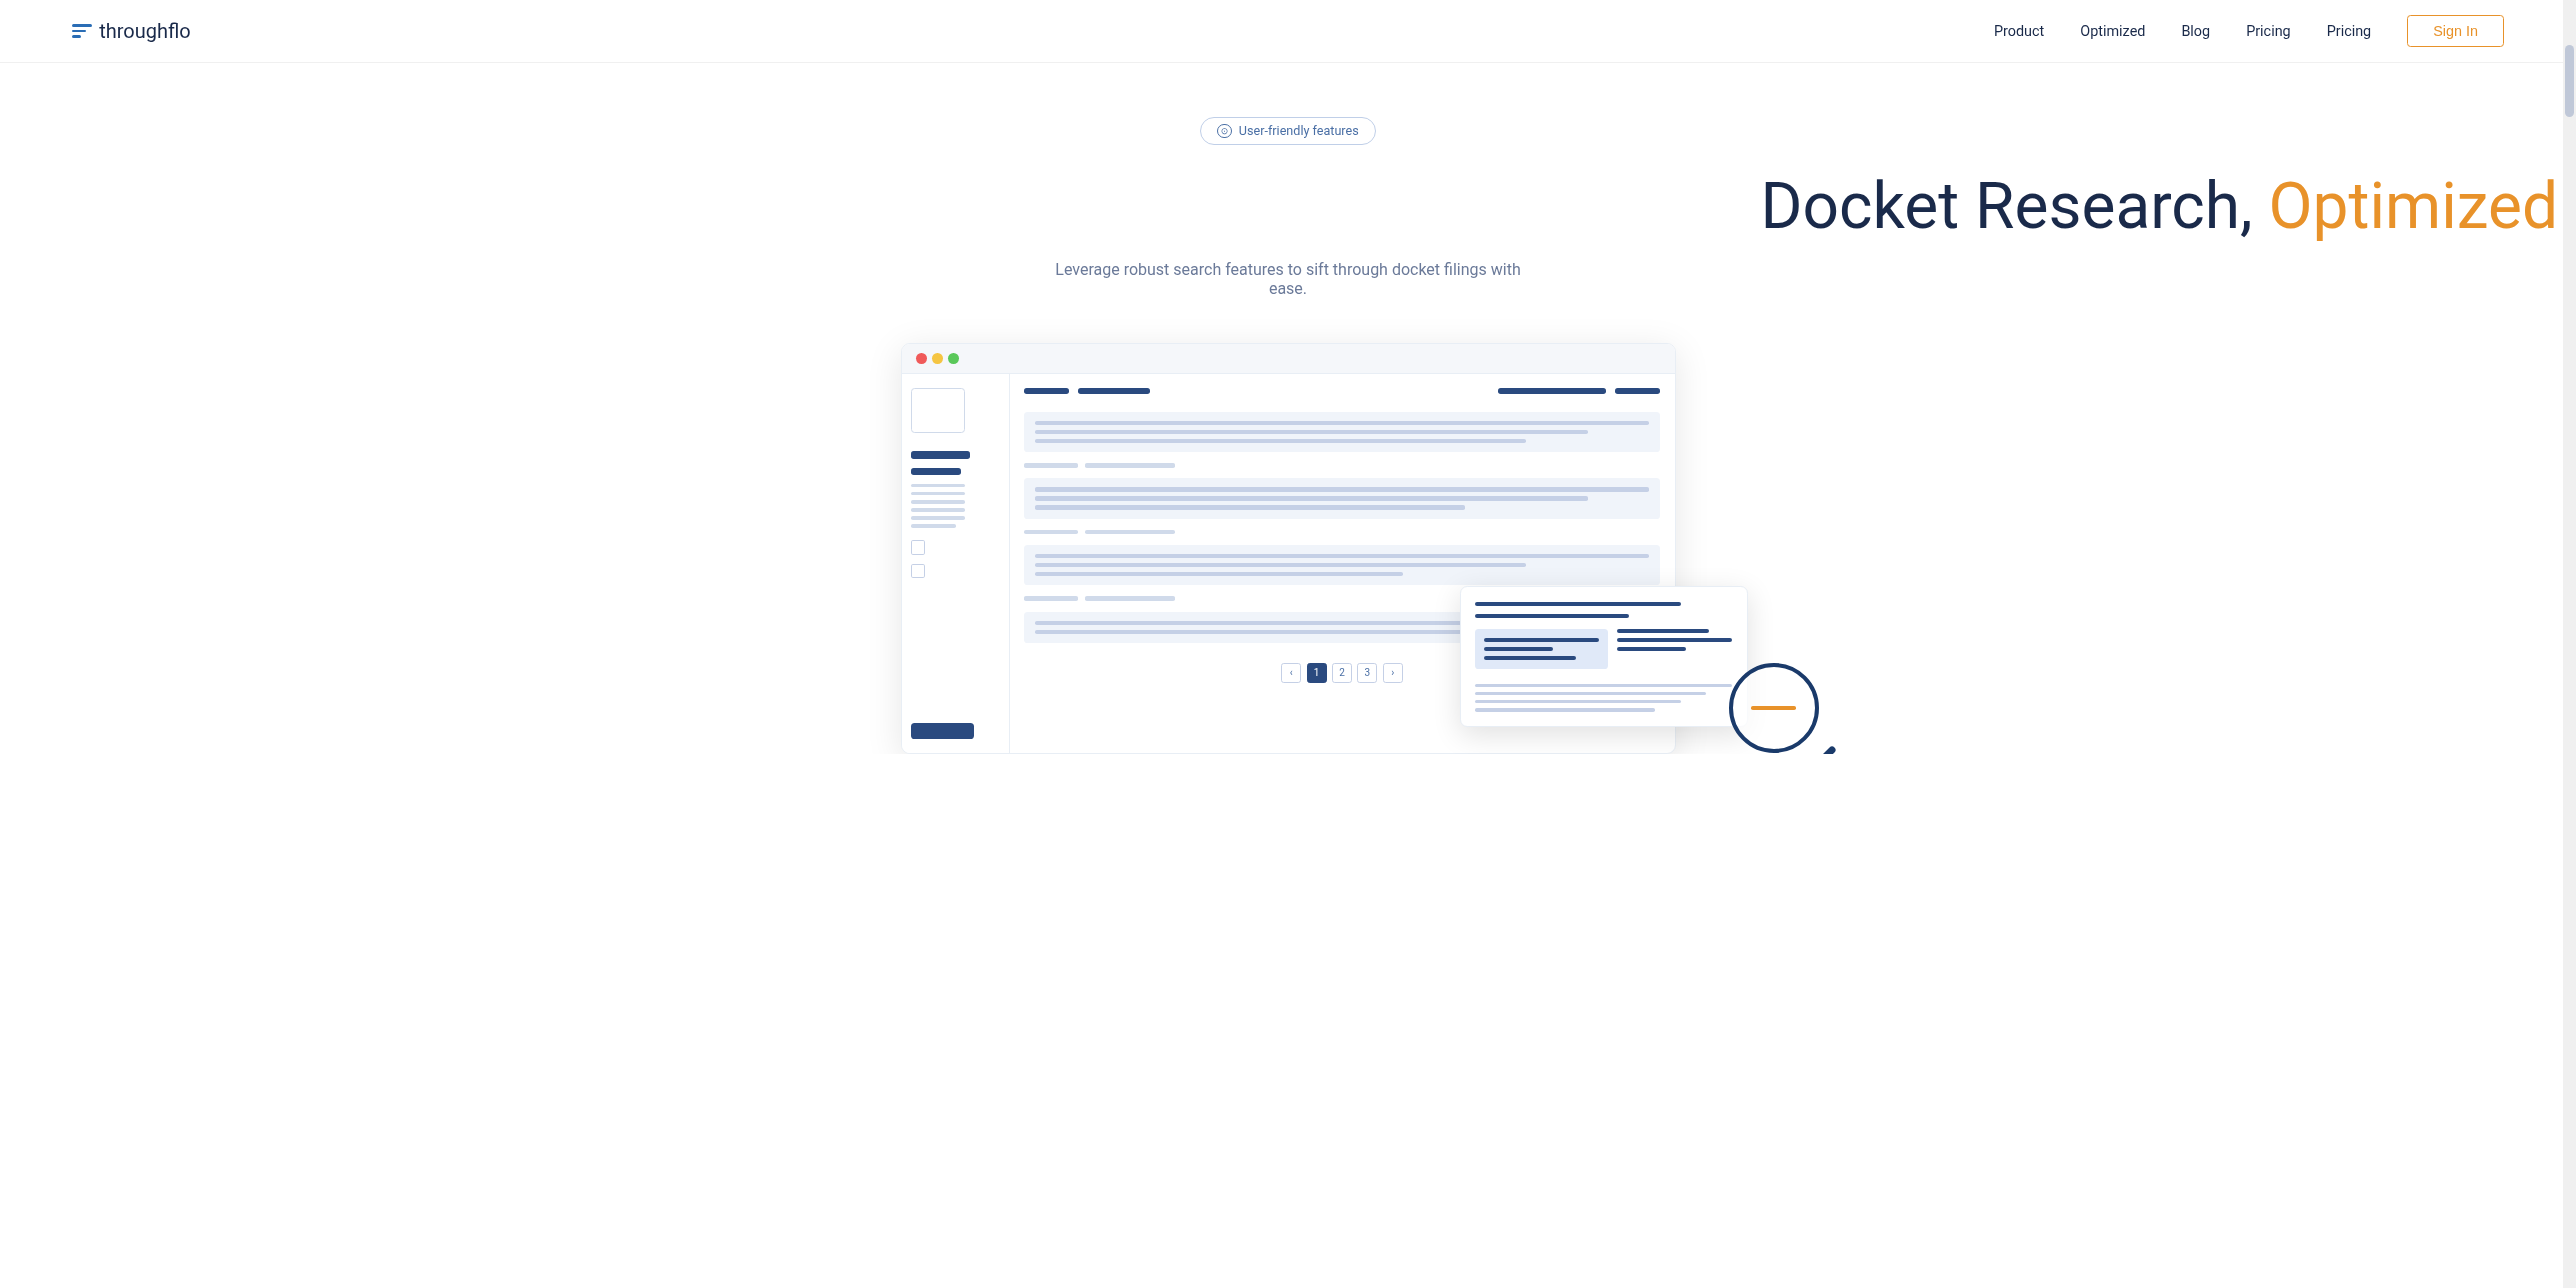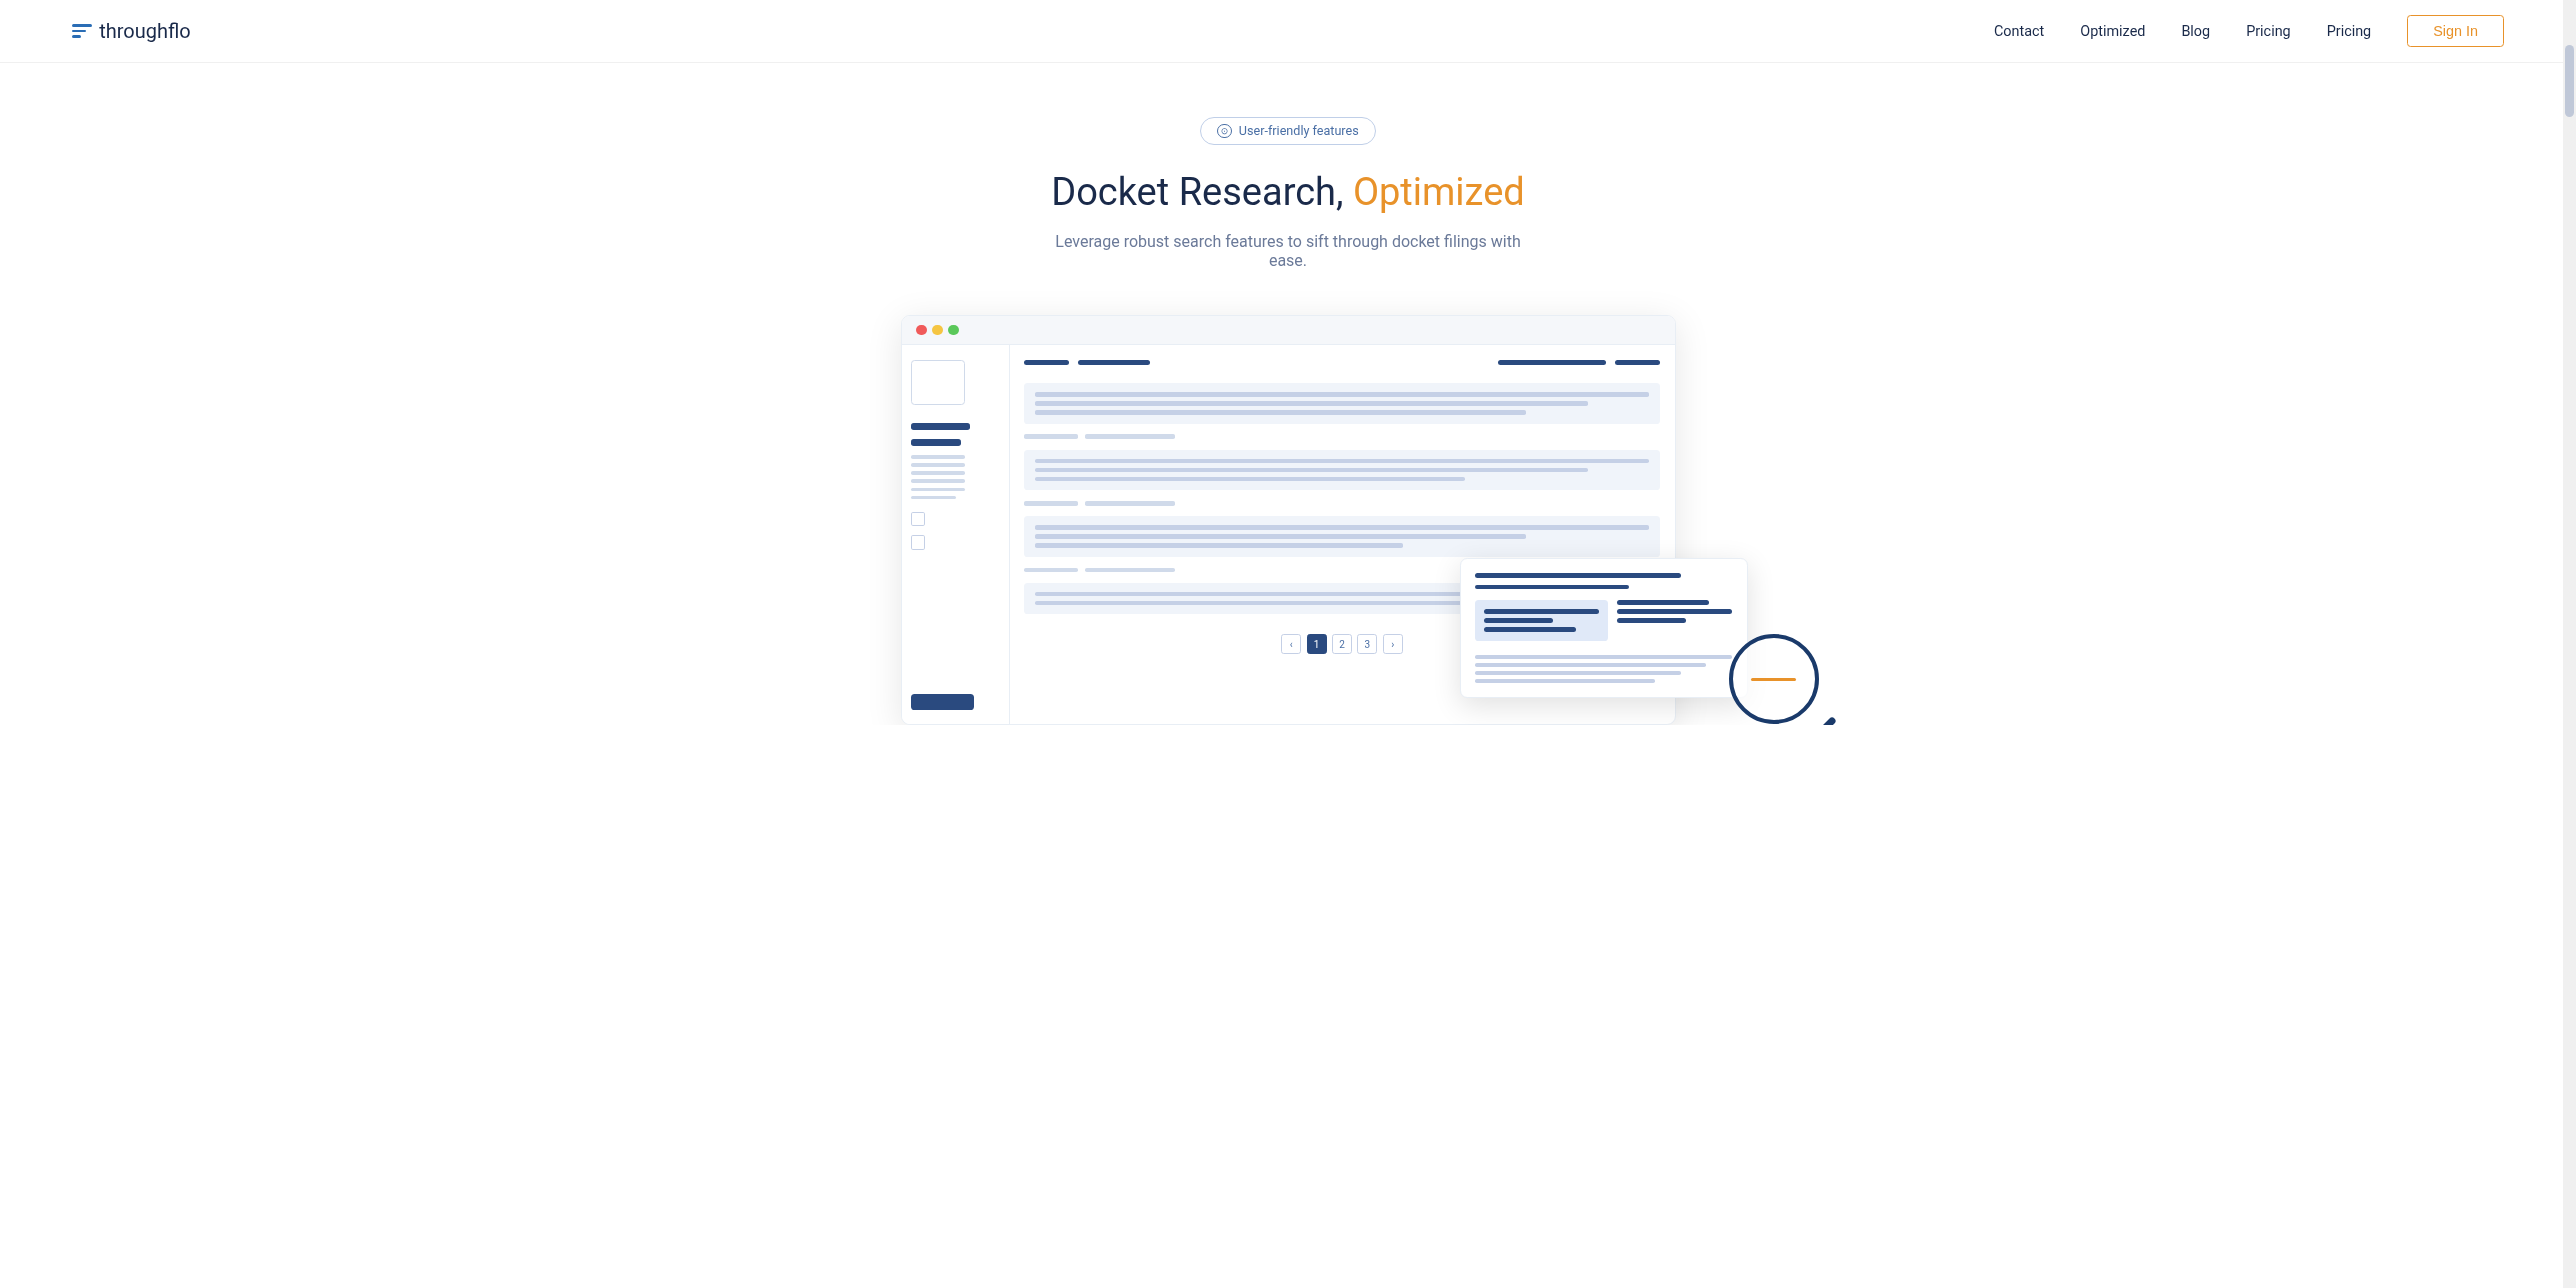--- a/index.html
+++ b/index.html
@@ -379,7 +379,7 @@
     </span>
   </a>
   <ul class="nav-links">
-    <li><a href="#">Contact</a></li>
+    <li><a href="#">Product</a></li>
     <li><a href="#">Optimized</a></li>
     <li><a href="#">Blog</a></li>
     <li><a href="#">Pricing</a></li>

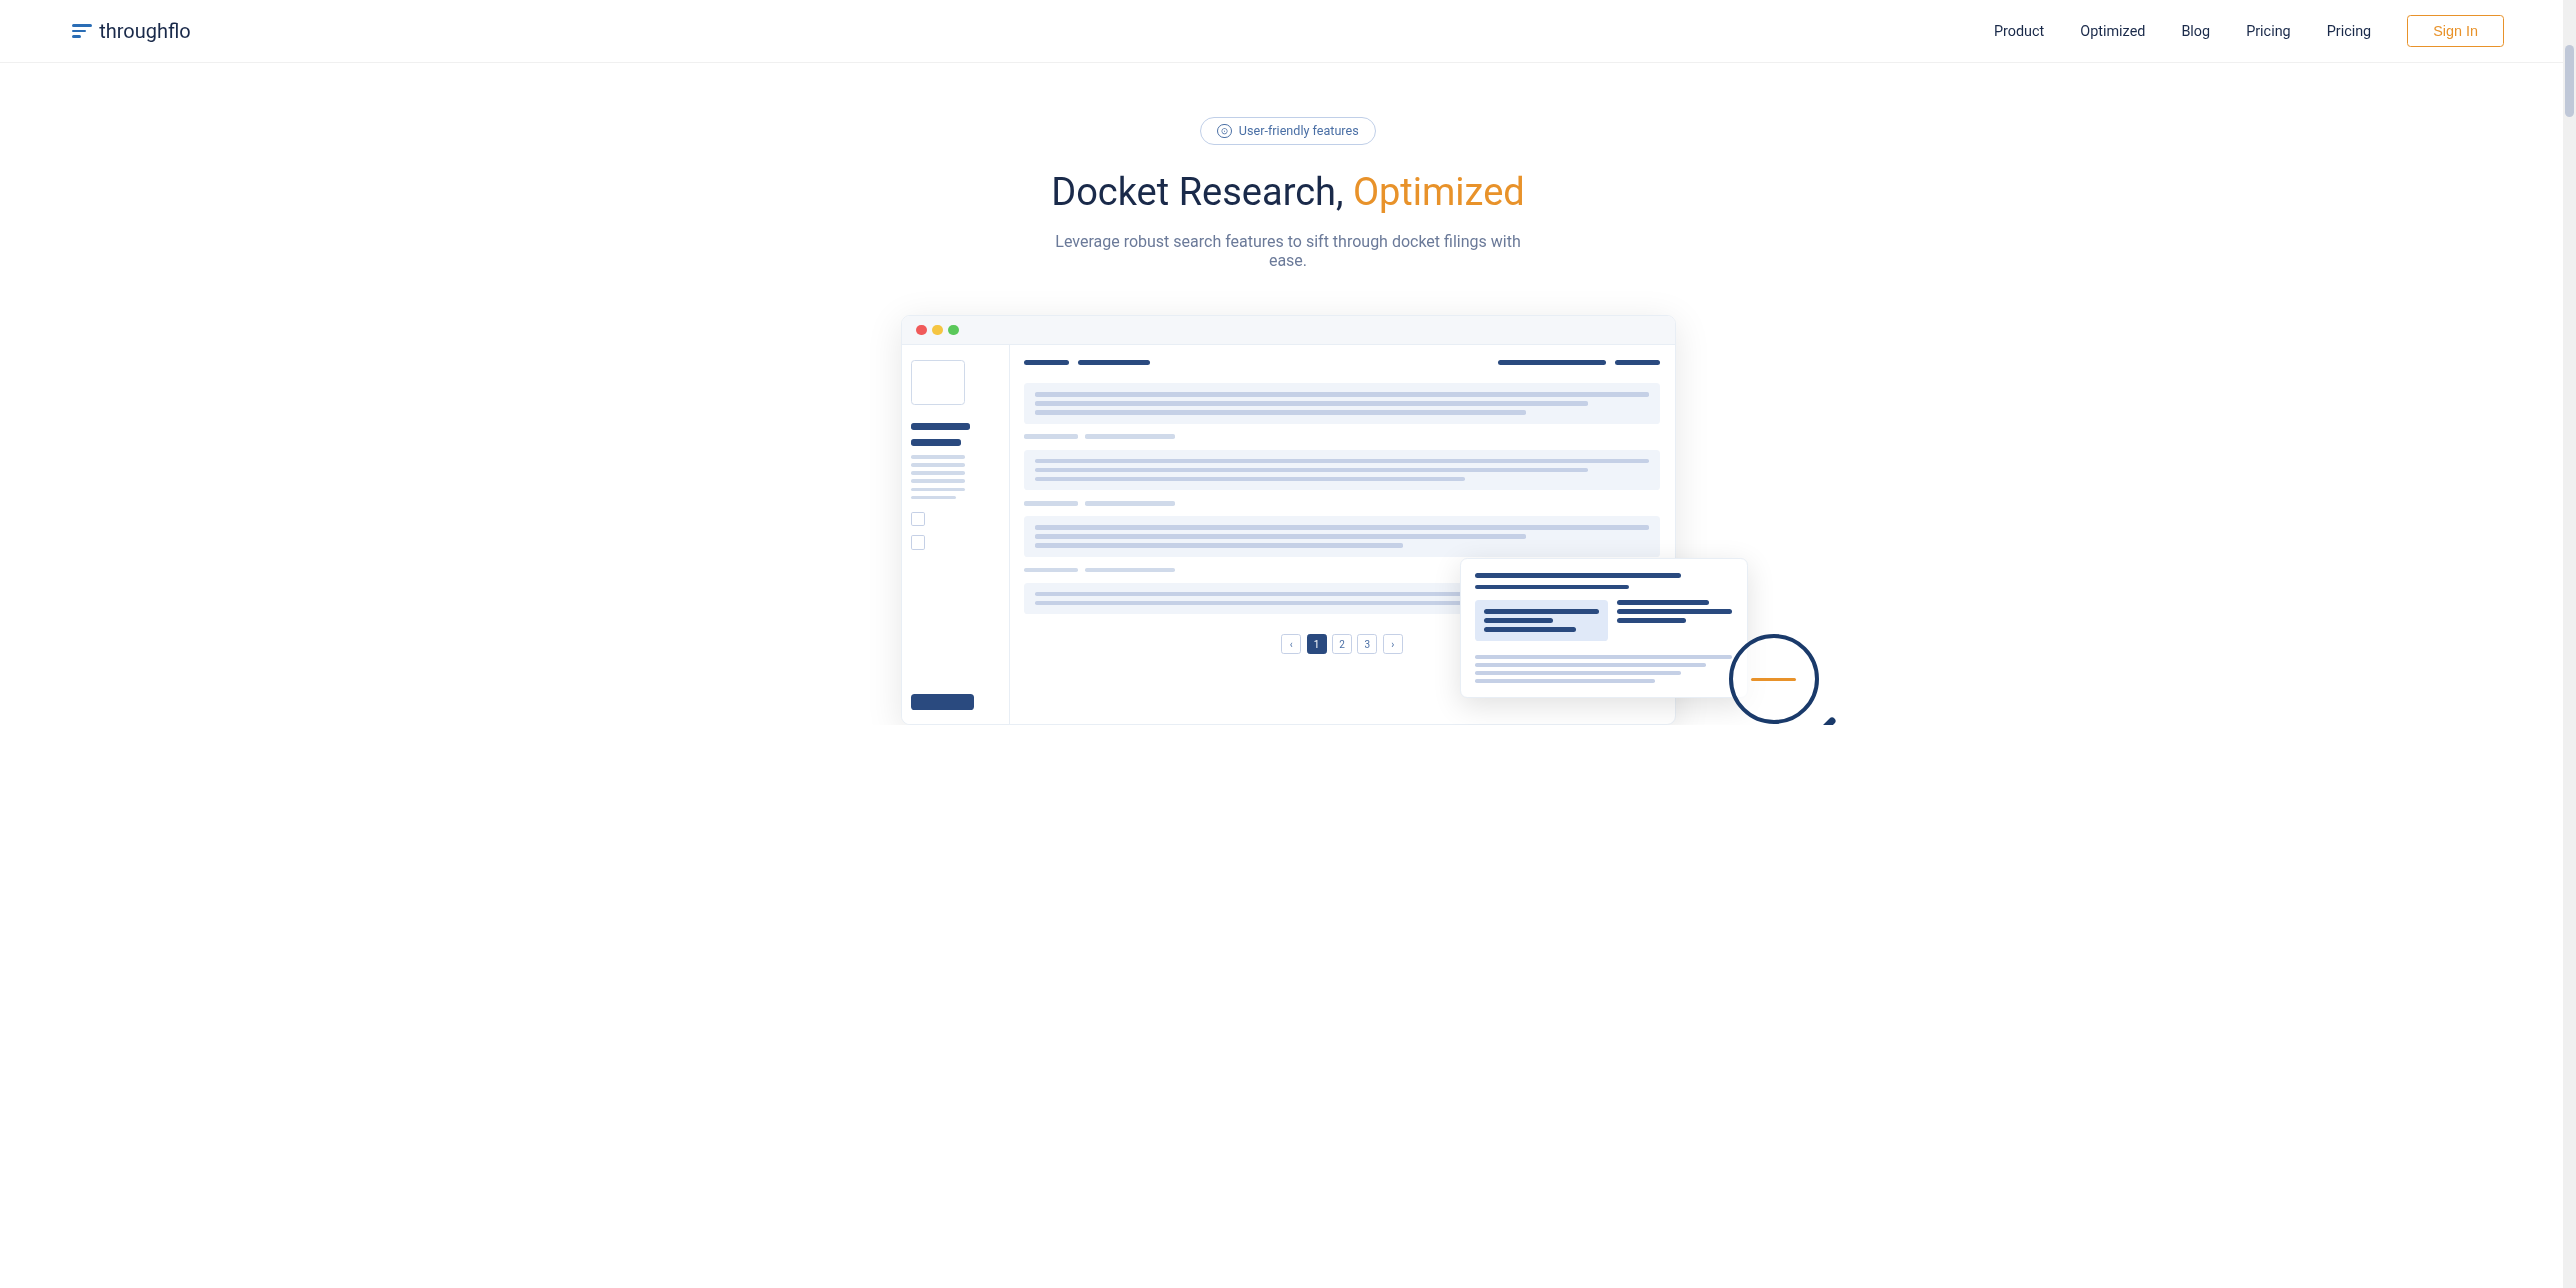--- a/index.html
+++ b/index.html
@@ -99,11 +99,12 @@
       color: #4a6fa5;
     }
     .hero h1 {
-      font-size: 38px;
+      font-size: 64px;
       font-weight: 400;
       color: #1a2a4a;
       line-height: 1.1;
       margin-bottom: 18px;
+      text-align: right;
     }
     .hero h1 .accent {
       color: #e8922a;

